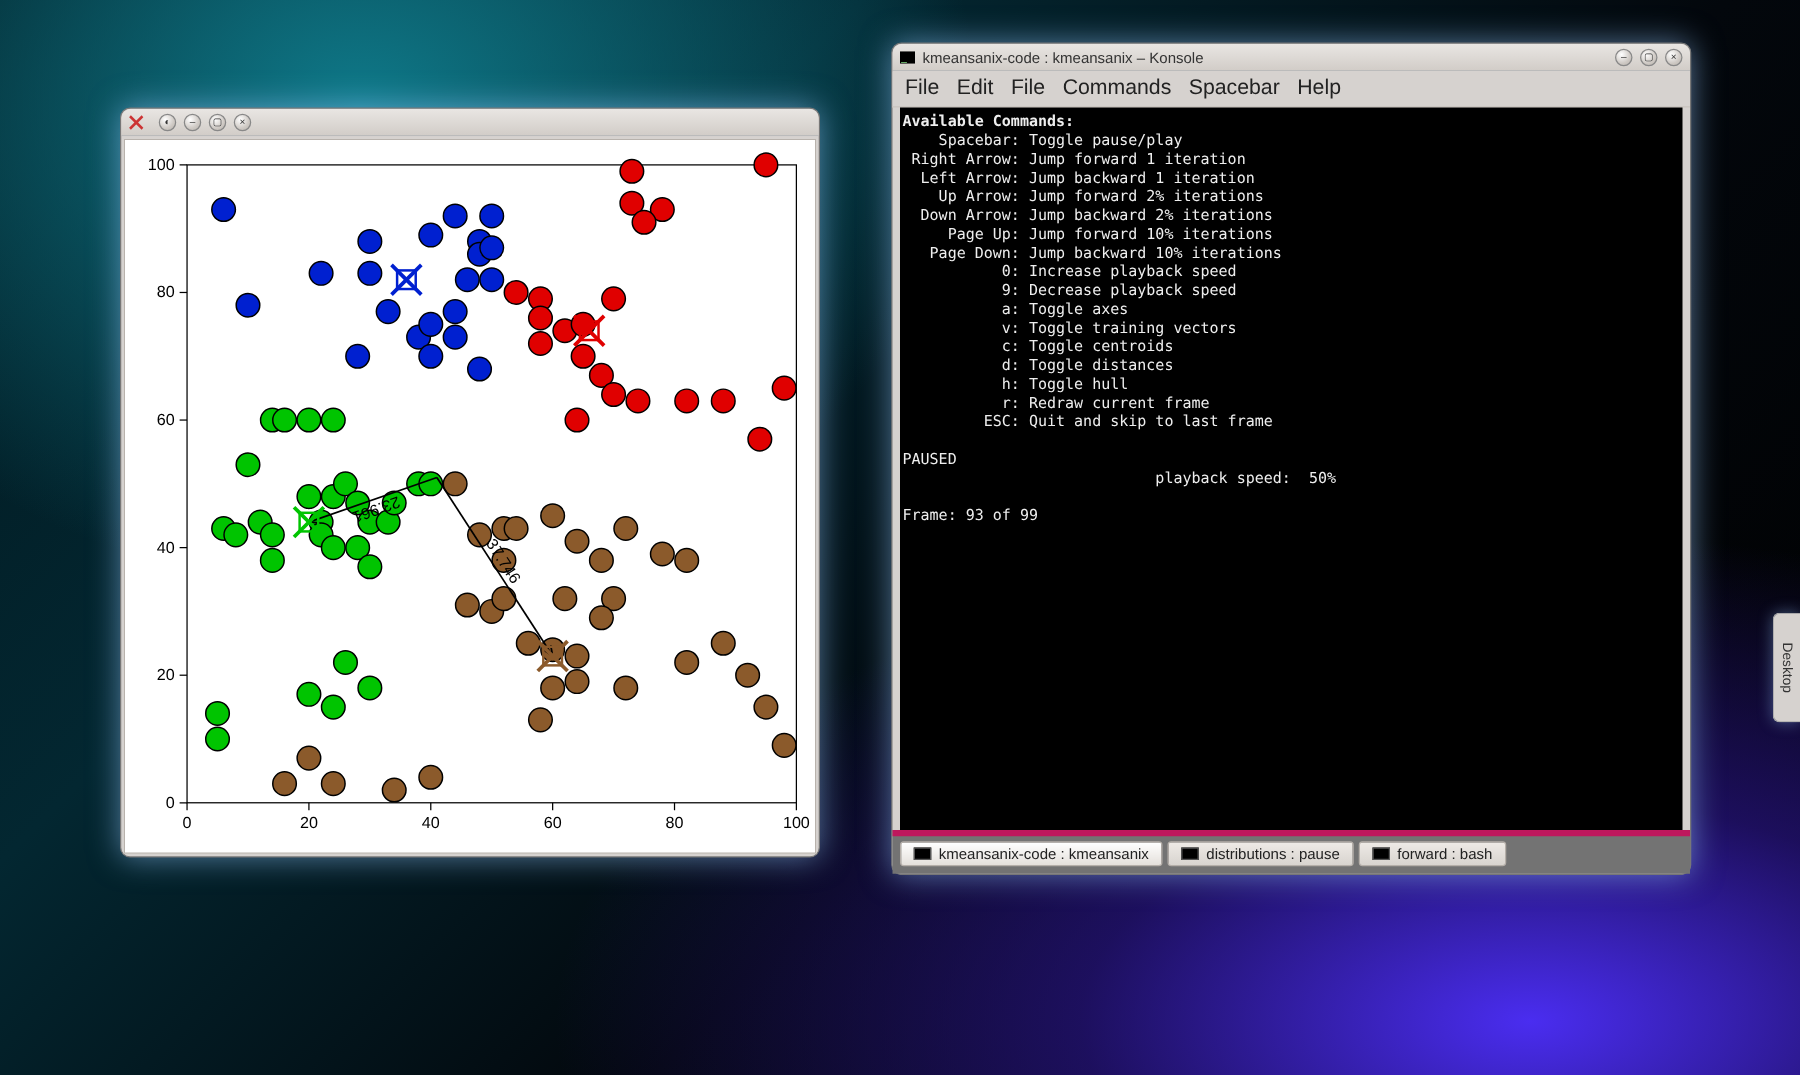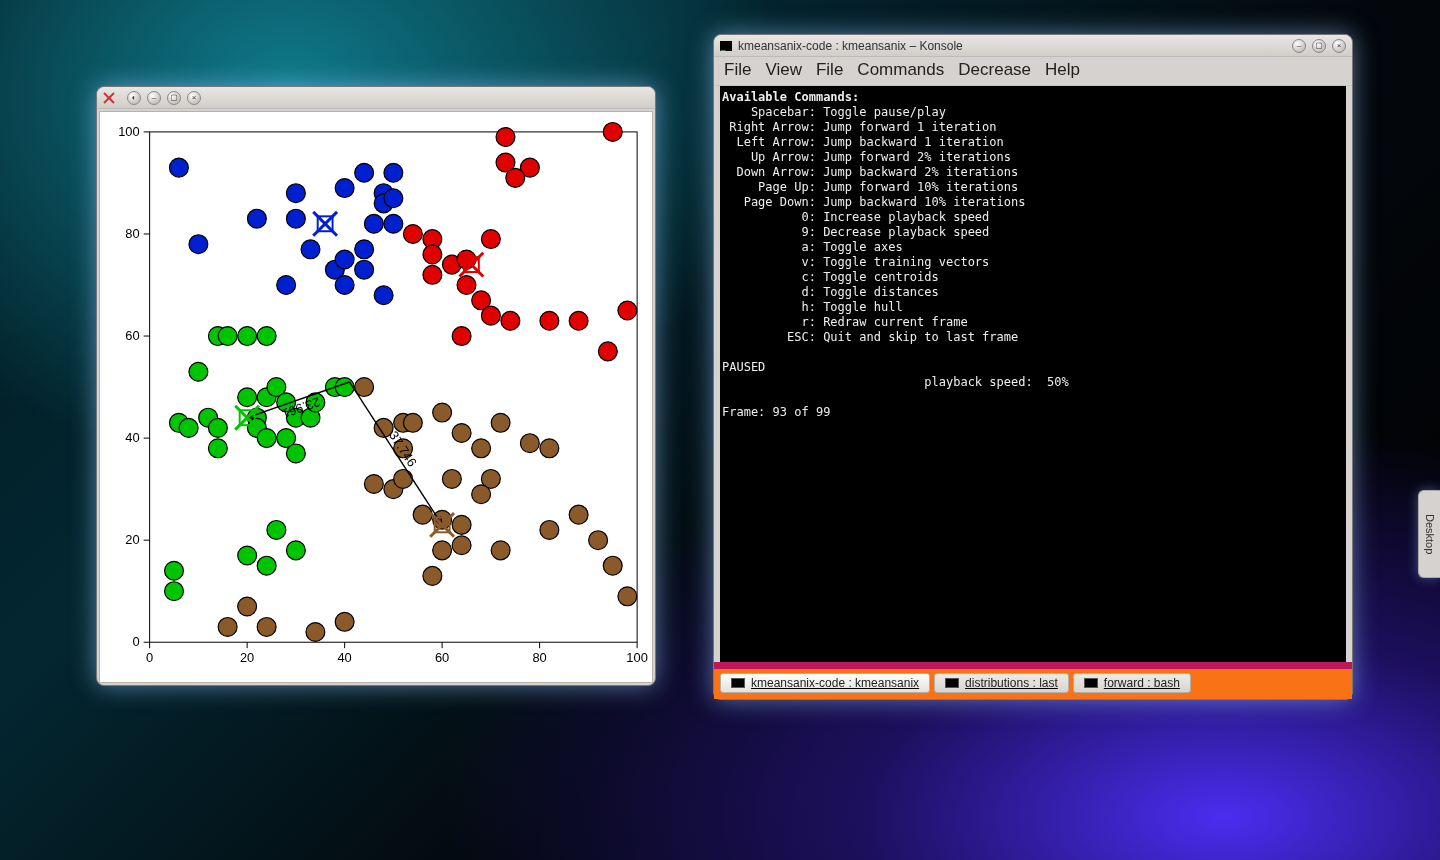--- a/index.html
+++ b/index.html
@@ -295,7 +295,7 @@
   </div>
   <div class="menubar" id="konsole-menu">
       <span>File</span>
-      <span>View</span>
+      <span>Edit</span>
       <span>File</span>
       <span>Commands</span>
       <span>Decrease</span>

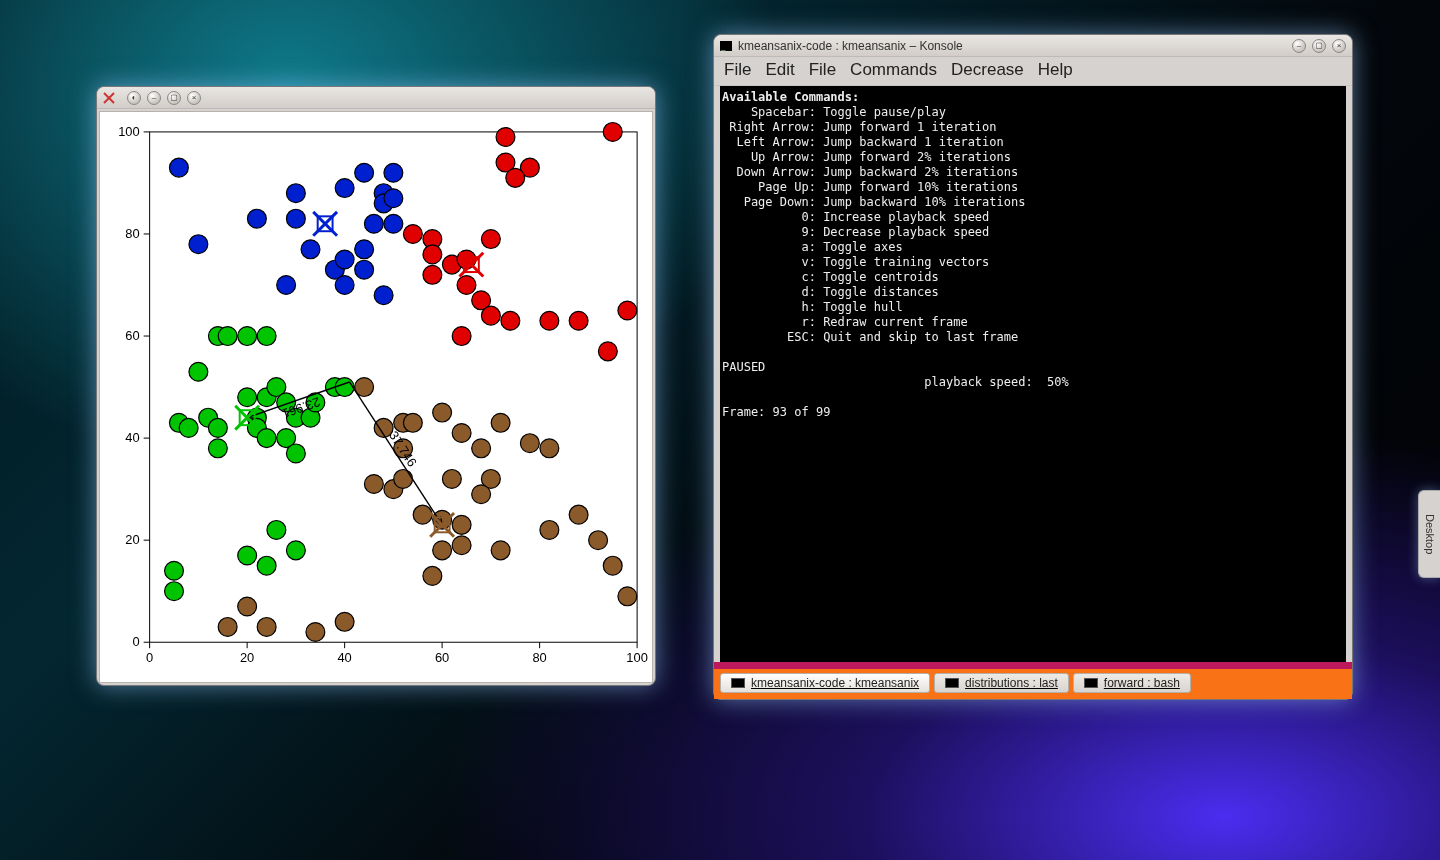--- a/index.html
+++ b/index.html
@@ -298,7 +298,7 @@
       <span>Edit</span>
       <span>File</span>
       <span>Commands</span>
-      <span>Decrease</span>
+      <span>Spacebar</span>
       <span>Help</span>
     </div>
   <div class="termwrap">

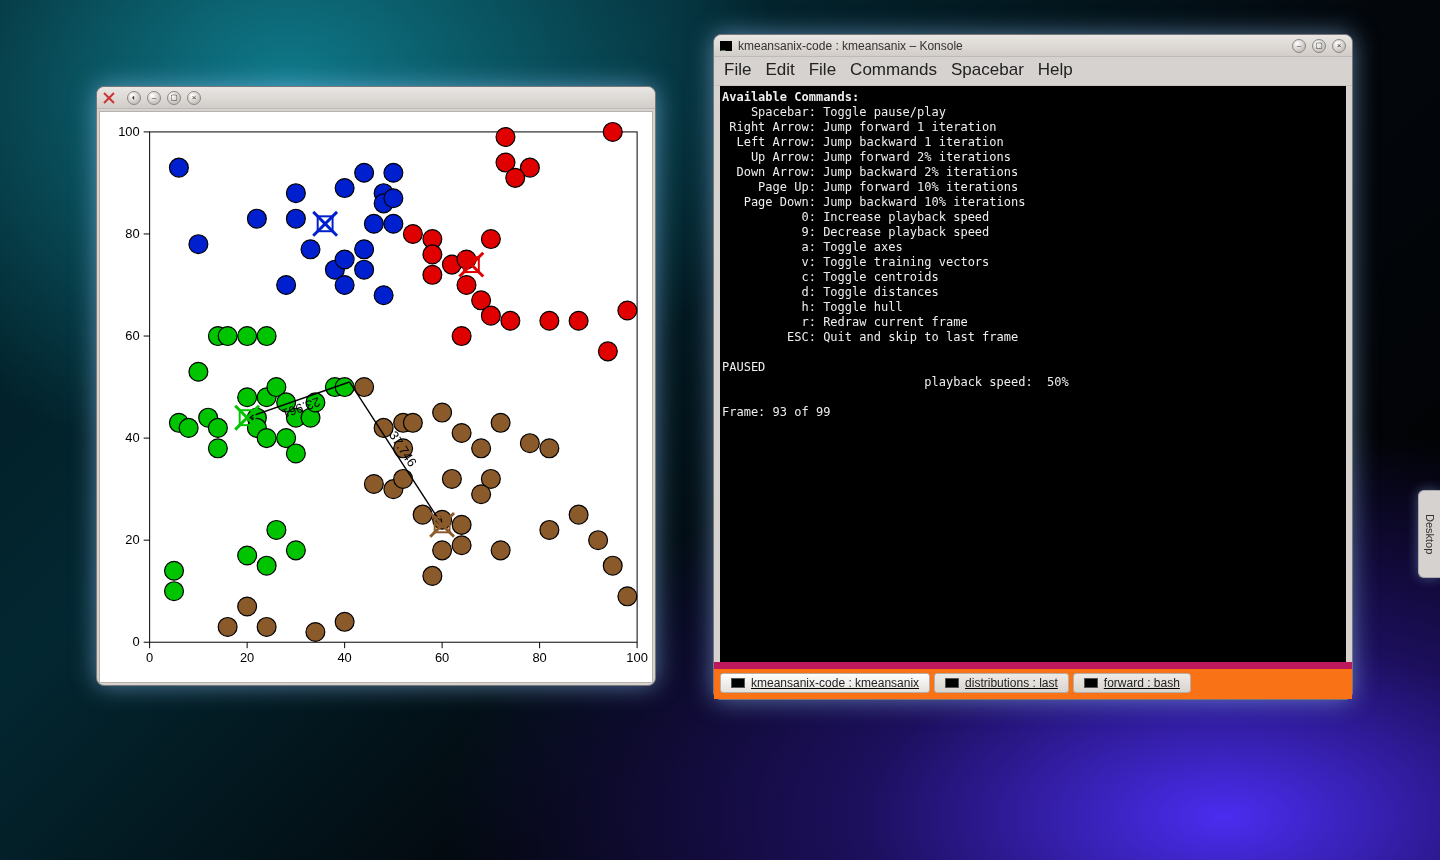--- a/index.html
+++ b/index.html
@@ -70,9 +70,8 @@
   #konsole .tabs {
     display: flex; gap: 4px;
     padding: 4px 6px 6px;
-    background: #f97316;
-    border-top: 7px solid #be185d;
-    text-decoration: underline;
+    background: #737373;
+    border-top: 5px solid #be185d;
   }
   .ktab {
     display: inline-flex; align-items: center; gap: 6px;

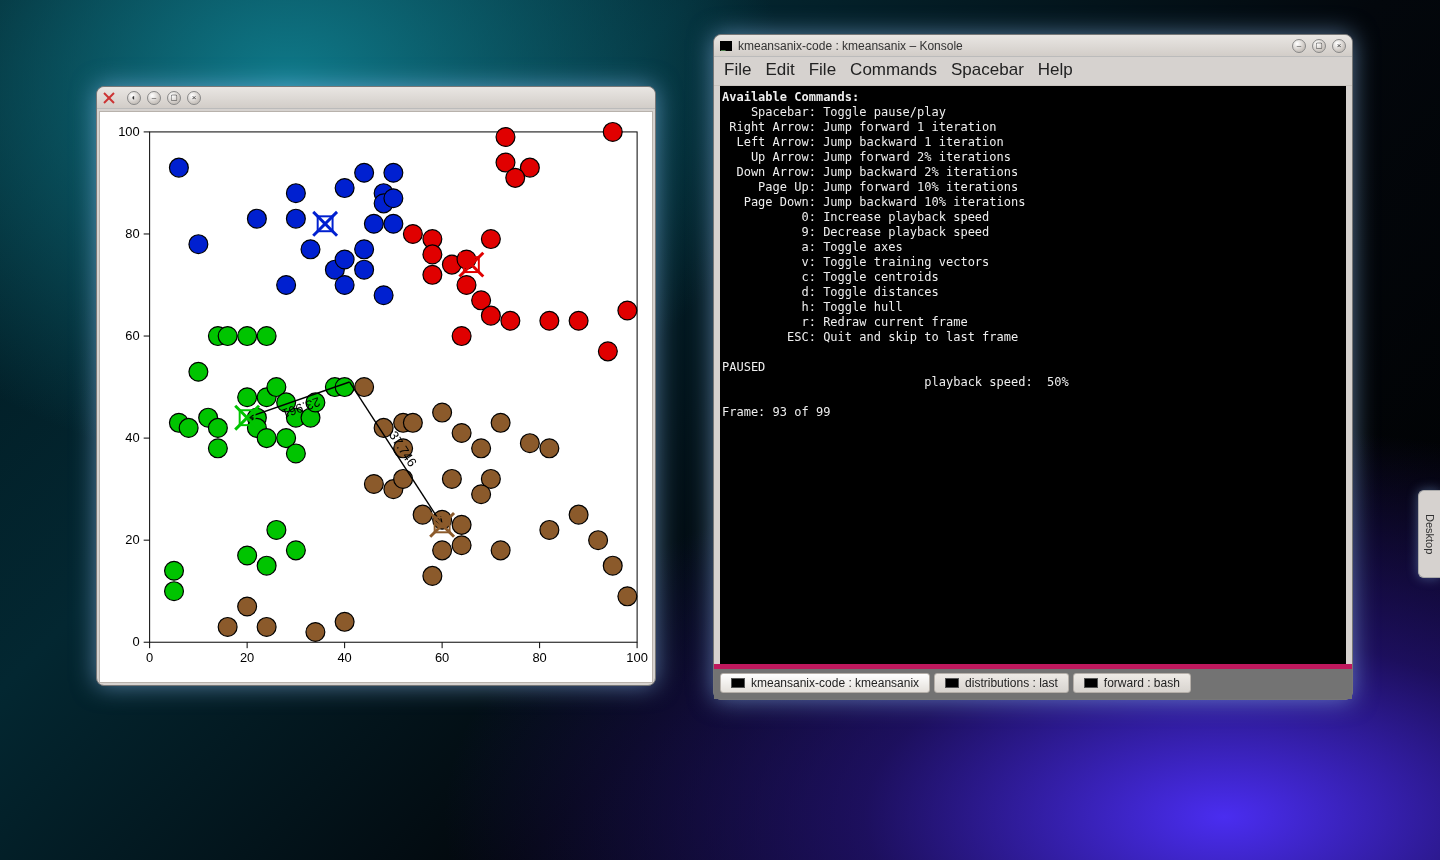--- a/index.html
+++ b/index.html
@@ -332,7 +332,7 @@
       </div>
       <div class="ktab">
         <span class="kico"></span>
-        <span>distributions : last</span>
+        <span>distributions : pause</span>
       </div>
       <div class="ktab">
         <span class="kico"></span>

